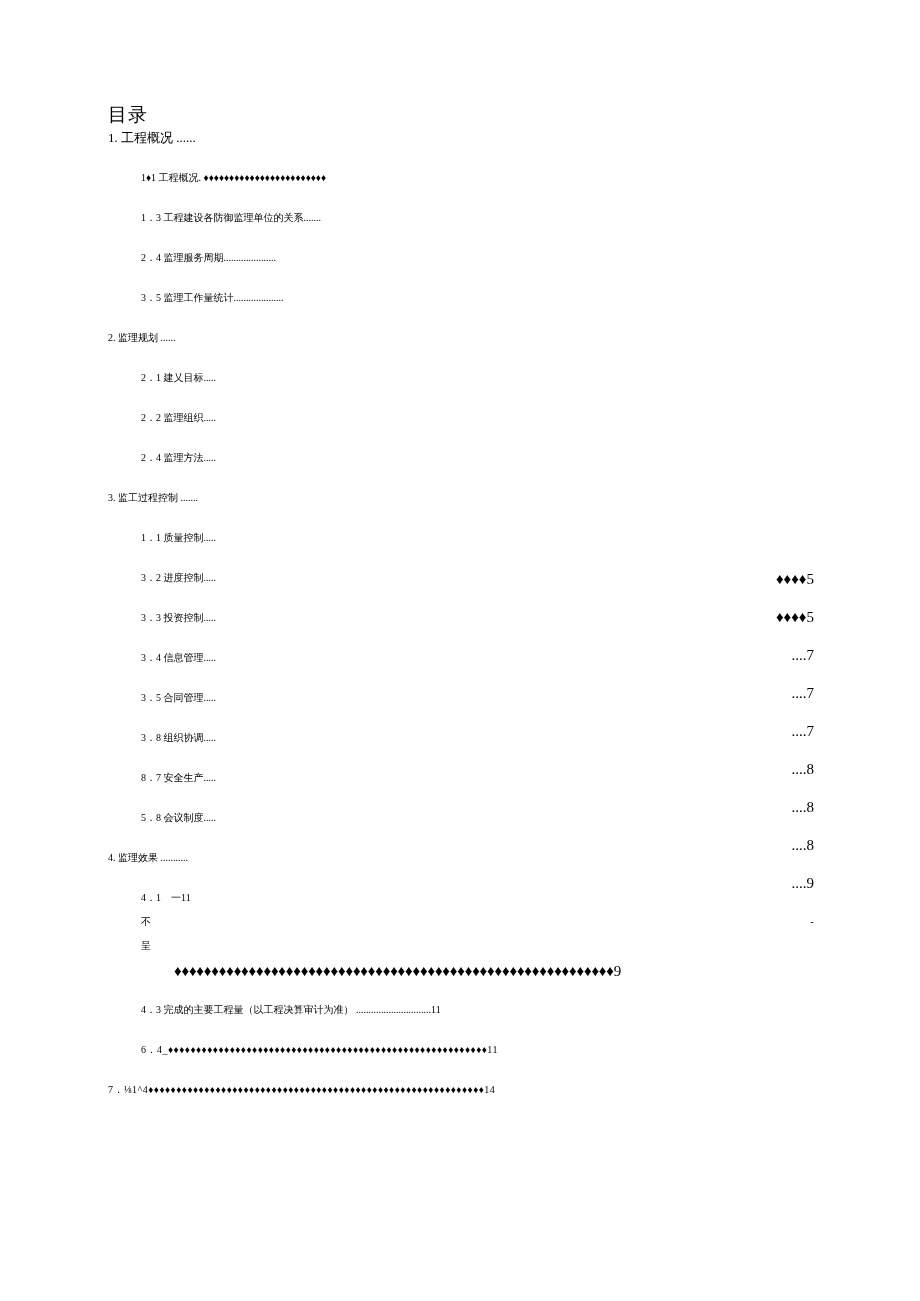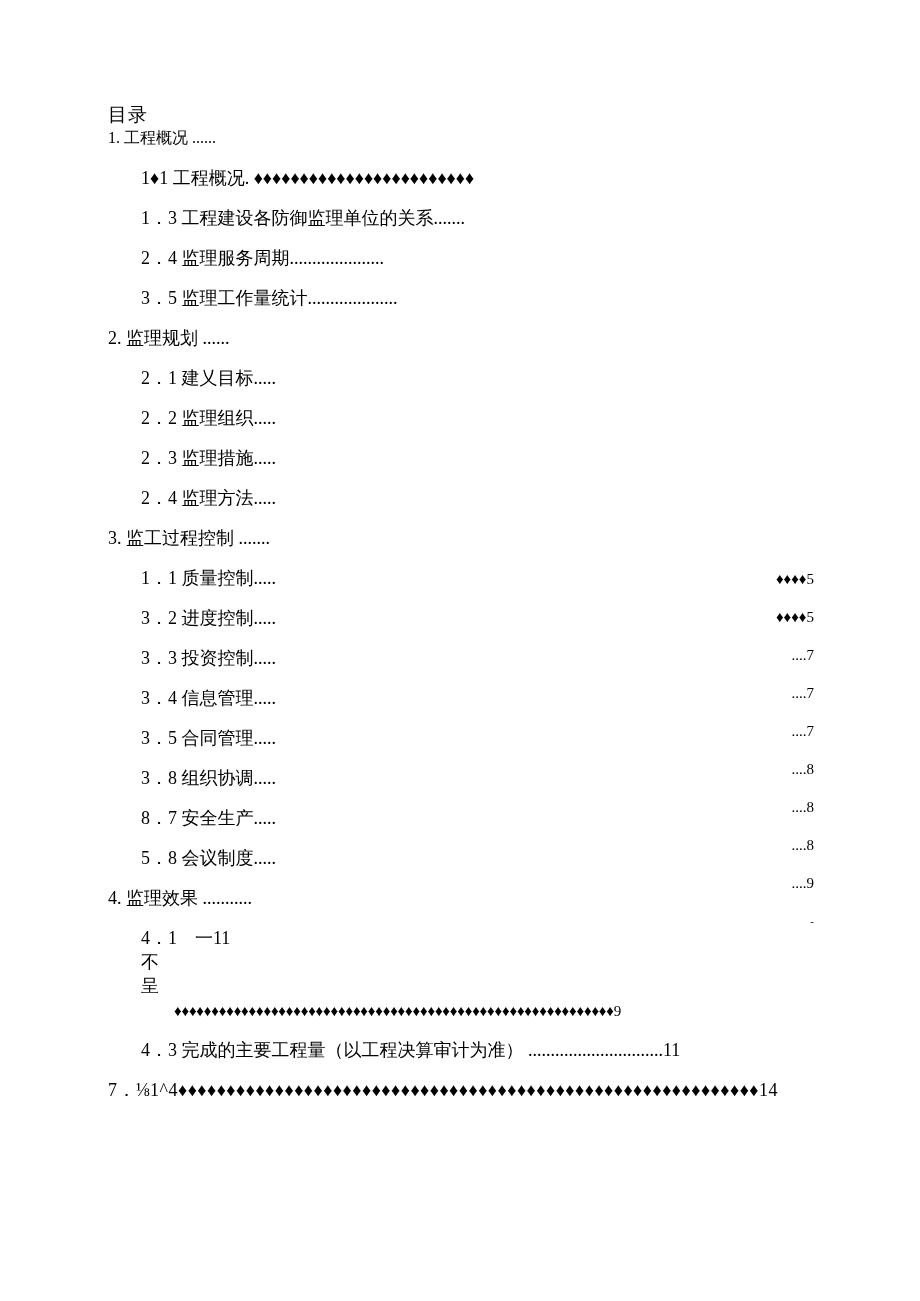--- a/index.html
+++ b/index.html
@@ -23,7 +23,7 @@
     letter-spacing: 1px;
   }
   .s1 {
-    font-size: 16px;
+    font-size: 13px;
     line-height: 24px;
     margin-top: 0;
   }

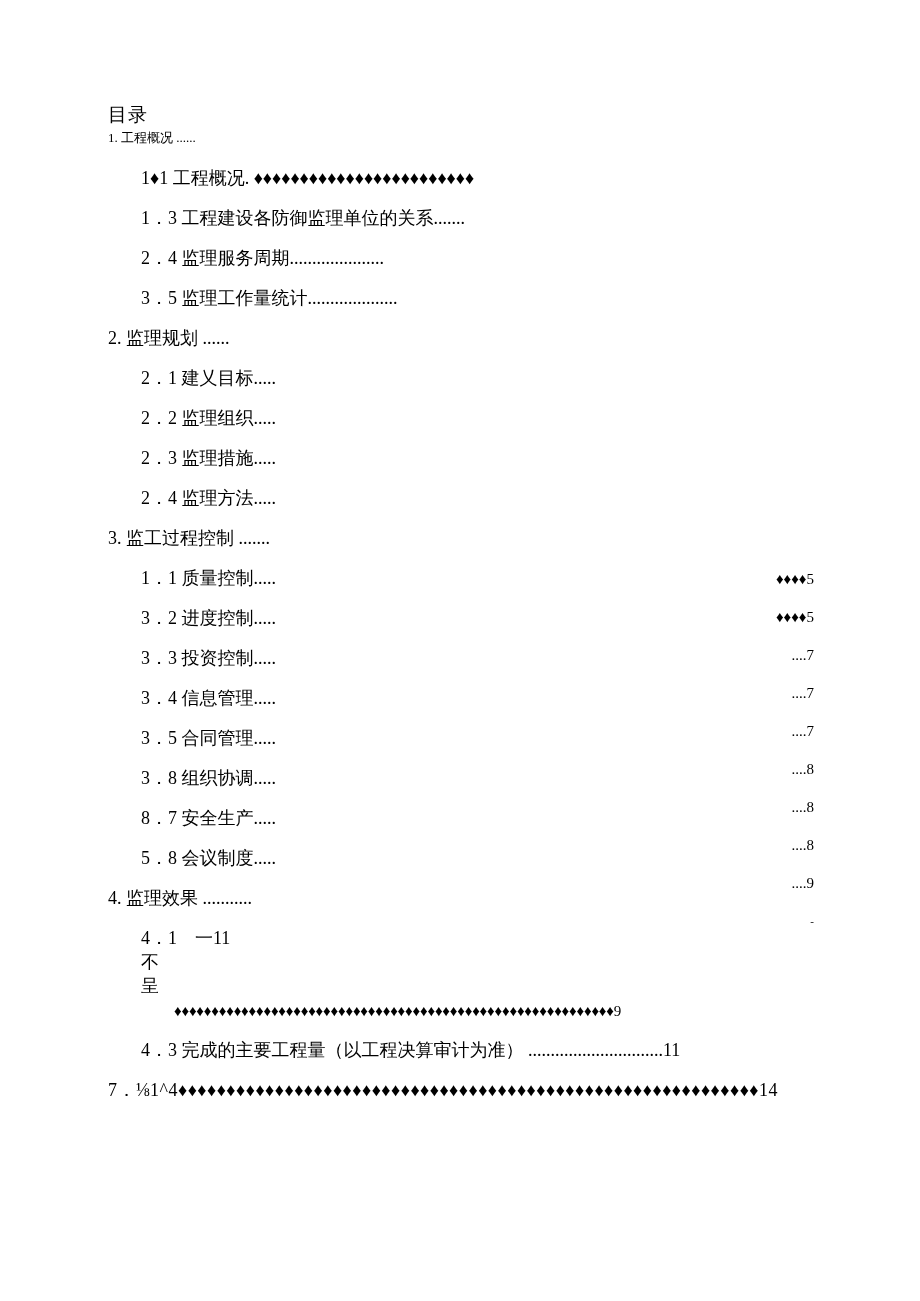--- a/index.html
+++ b/index.html
@@ -31,7 +31,7 @@
     padding-left: 33px;
   }
   .sub {
-    font-size: 18px;
+    font-size: 10px;
     line-height: 24px;
     margin-top: 16px;
   }

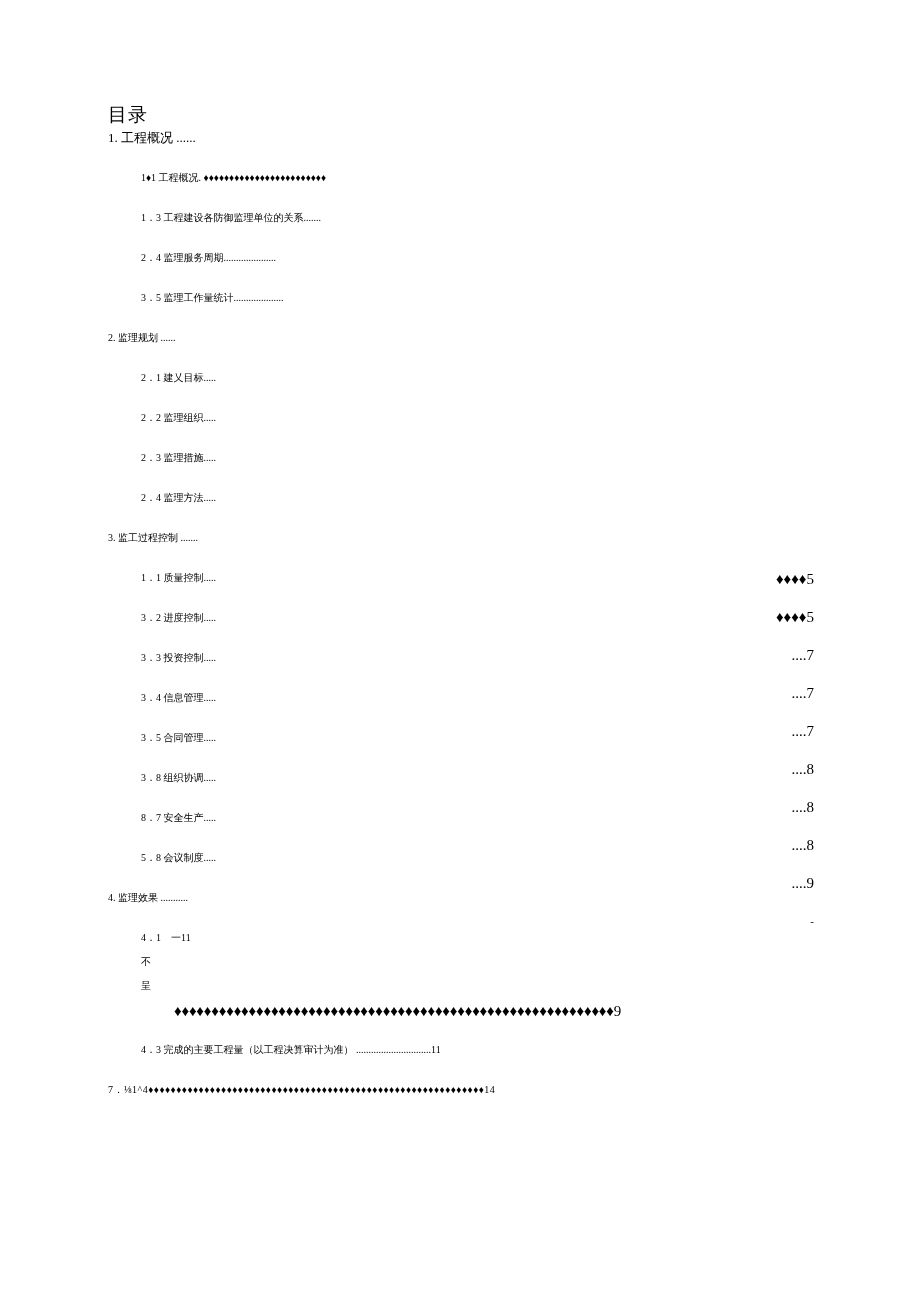--- a/index.html
+++ b/index.html
@@ -80,7 +80,6 @@
   <div class="indent">
     <div class="sub">2．1 建乂目标.....</div>
     <div class="sub">2．2 监理组织.....</div>
-    <div class="sub">2．3 监理措施.....</div>
     <div class="sub">2．4 监理方法.....</div>
   </div>
 

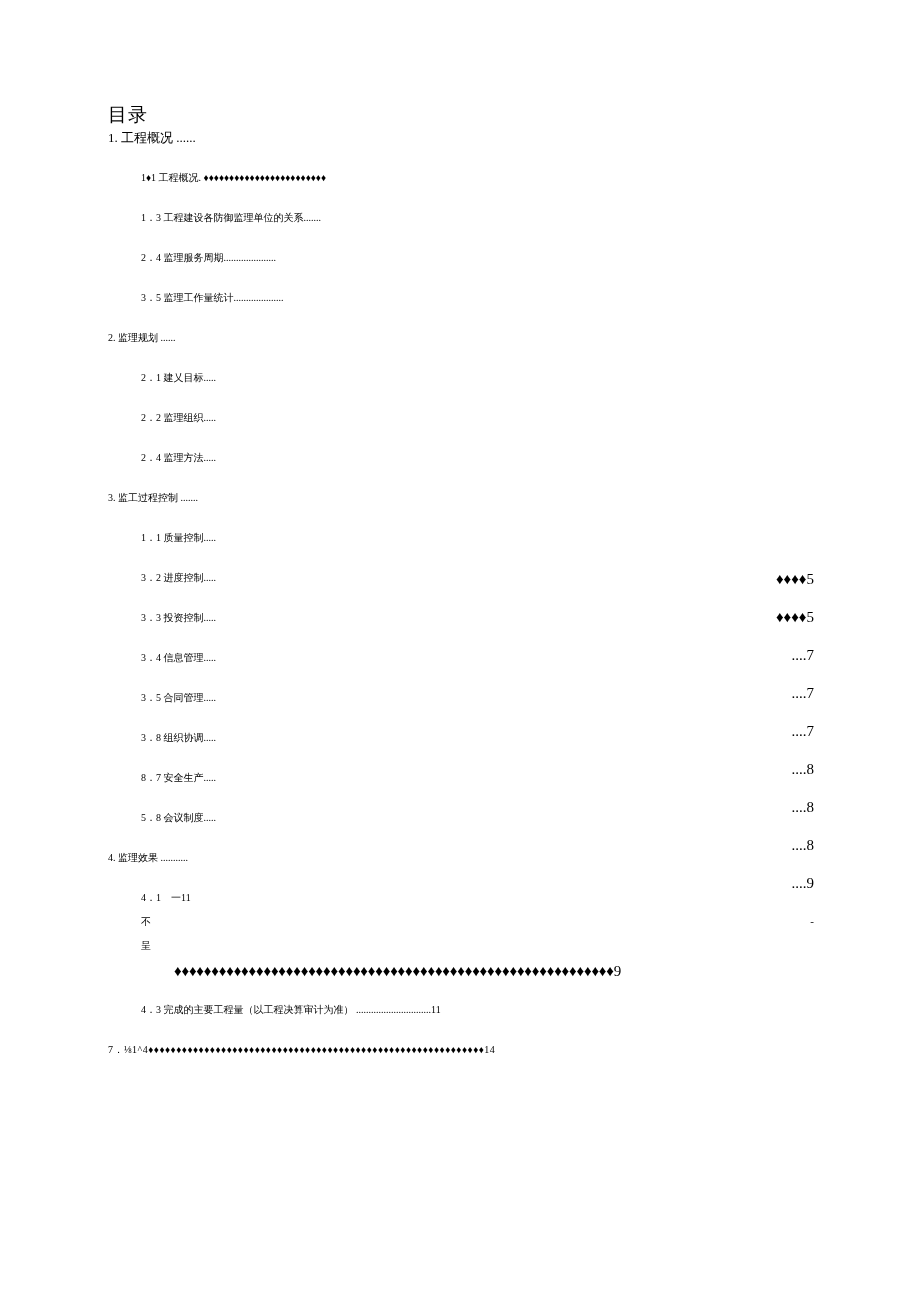--- a/index.html
+++ b/index.html
@@ -106,6 +106,7 @@
     </div>
     <div class="row" style="padding-left:33px;font-size:15px;line-height:22px;margin-top:2px;letter-spacing:-0.2px;">♦♦♦♦♦♦♦♦♦♦♦♦♦♦♦♦♦♦♦♦♦♦♦♦♦♦♦♦♦♦♦♦♦♦♦♦♦♦♦♦♦♦♦♦♦♦♦♦♦♦♦♦♦♦♦♦♦♦♦9</div>
     <div class="sub">4．3 完成的主要工程量（以工程决算审计为准） ..............................11</div>
+    <div class="sub filler">6．4_♦♦♦♦♦♦♦♦♦♦♦♦♦♦♦♦♦♦♦♦♦♦♦♦♦♦♦♦♦♦♦♦♦♦♦♦♦♦♦♦♦♦♦♦♦♦♦♦♦♦♦♦♦♦♦♦♦11</div>
   </div>
 
   <div class="sub filler">7．⅛1^4♦♦♦♦♦♦♦♦♦♦♦♦♦♦♦♦♦♦♦♦♦♦♦♦♦♦♦♦♦♦♦♦♦♦♦♦♦♦♦♦♦♦♦♦♦♦♦♦♦♦♦♦♦♦♦♦♦♦♦♦14</div>

